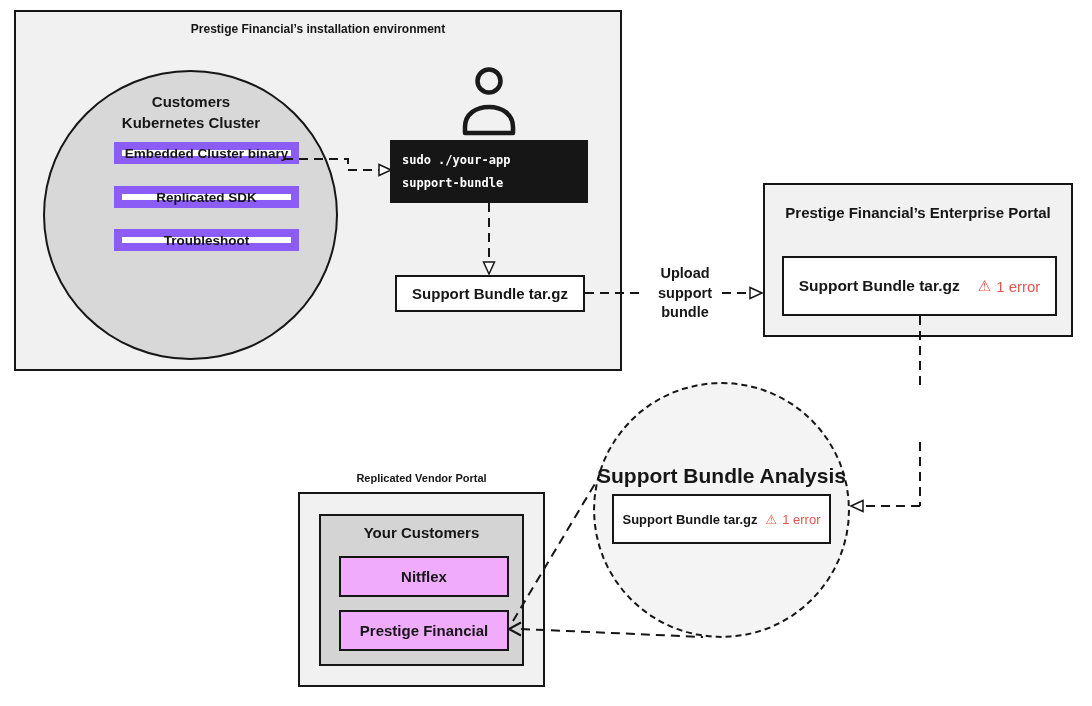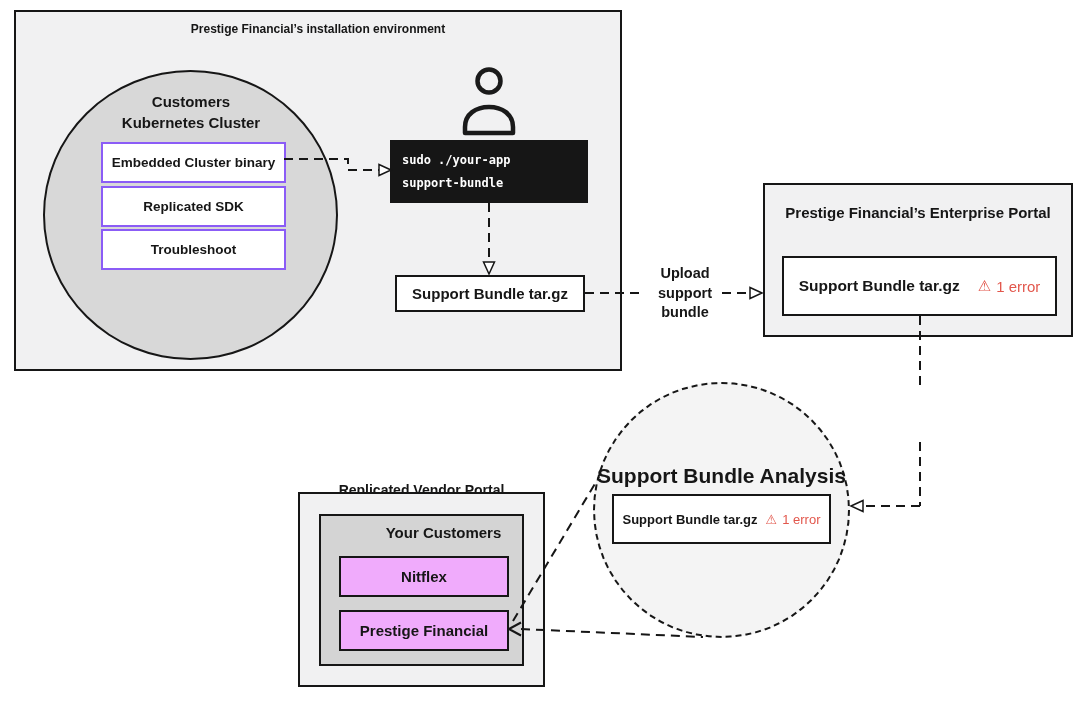--- a/index.html
+++ b/index.html
@@ -17,7 +17,7 @@
   .install-title{left:14px;top:22px;width:608px;font-size:12px;font-weight:bold;}
   .cluster-circle{left:43px;top:70px;width:295px;height:290px;background:#d8d8d8;border:2px solid #161616;border-radius:50%;}
   .cluster-title{left:96px;top:91px;width:190px;font-size:15px;font-weight:bold;line-height:21px;}
-  .cluster-item{left:101px;width:185px;height:41px;background:#ffffff;border:2px solid #8b5cf6;font-size:13.5px;font-weight:bold;}
+  .cluster-item{left:114px;width:185px;height:22px;background:#ffffff;border:8px solid #8b5cf6;font-size:13.5px;font-weight:bold;}
   .ci-1{top:142px;} .ci-2{top:186px;} .ci-3{top:229px;}
   .your-app{left:99px;top:273px;width:185px;height:35px;background:#a5c8eb;border:2px solid #2b6cab;color:#2b6cab;font-size:14px;font-weight:bold;}
   .person{left:461px;top:66px;width:56px;height:70px;}

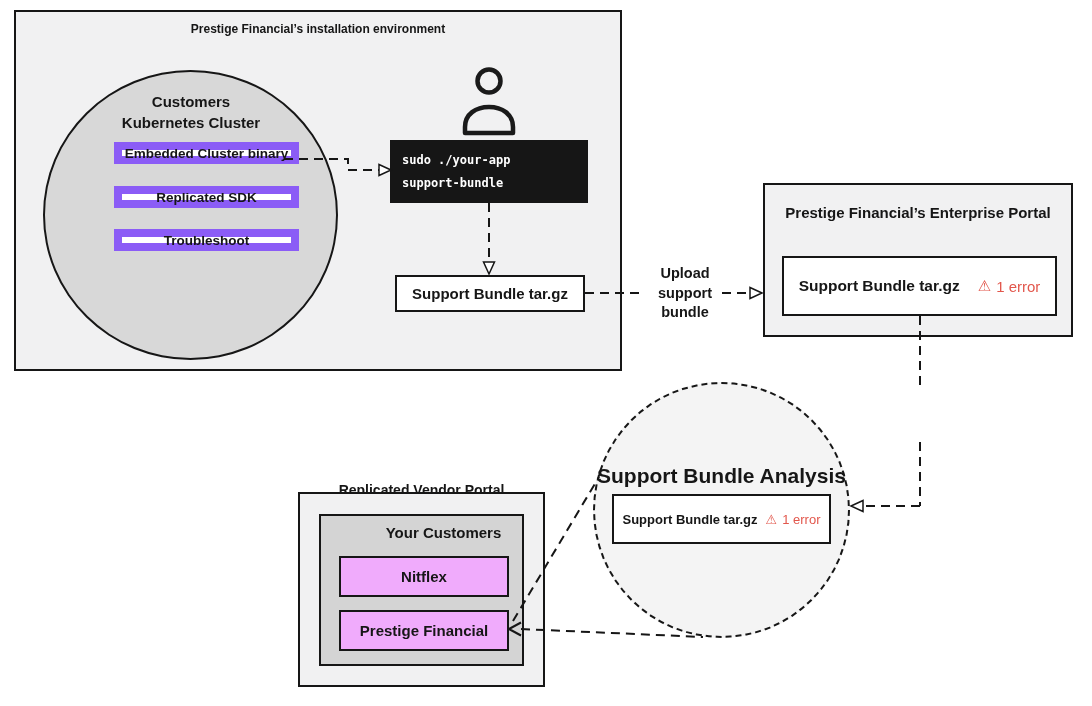--- a/index.html
+++ b/index.html
@@ -47,7 +47,7 @@
   .an-inner .error-tag{font-size:13px;}
 
   
-  .vp-title{left:298px;top:482px;width:247px;font-size:14px;font-weight:bold;}
+  .vp-title{left:298px;top:472px;width:247px;font-size:11px;font-weight:bold;}
   .vp-box{left:298px;top:492px;width:247px;height:195px;background:#f1f1f2;border:2px solid #161616;}
   .customers-box{left:319px;top:514px;width:205px;height:152px;background:#d4d4d4;border:2px solid #161616;}
   .customers-title{left:319px;top:524px;width:205px;font-size:15px;font-weight:bold;margin-left:22px;}

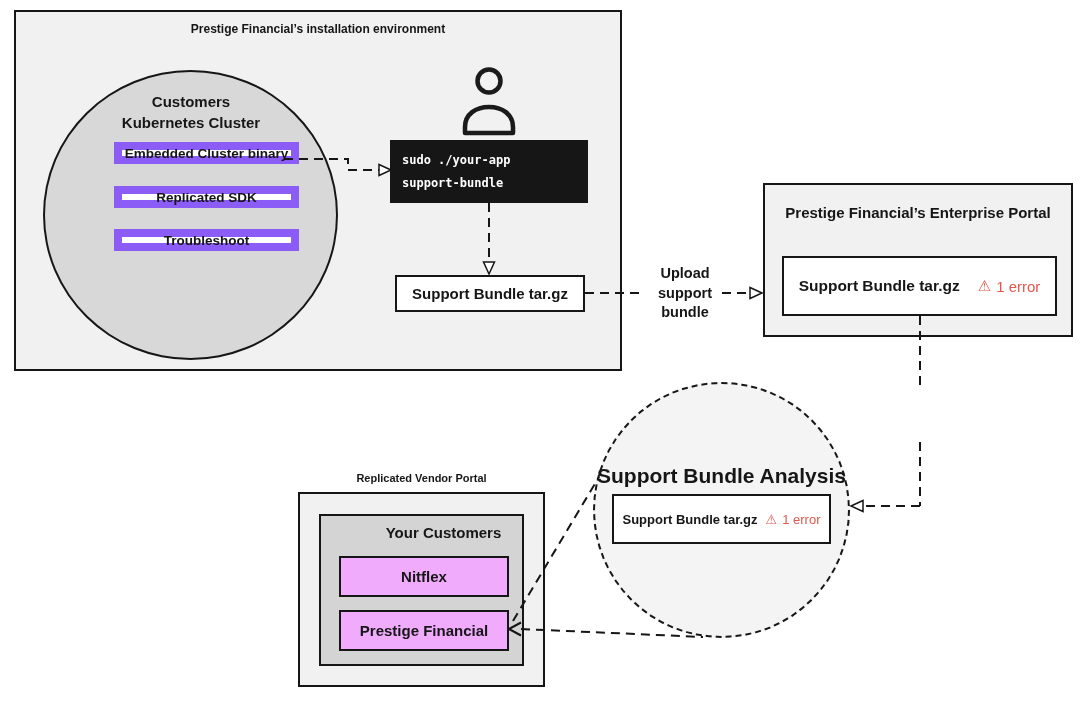--- a/index.html
+++ b/index.html
@@ -50,7 +50,7 @@
   .vp-title{left:298px;top:472px;width:247px;font-size:11px;font-weight:bold;}
   .vp-box{left:298px;top:492px;width:247px;height:195px;background:#f1f1f2;border:2px solid #161616;}
   .customers-box{left:319px;top:514px;width:205px;height:152px;background:#d4d4d4;border:2px solid #161616;}
-  .customers-title{left:319px;top:524px;width:205px;font-size:15px;font-weight:bold;margin-left:22px;}
+  .customers-title{left:319px;top:524px;width:205px;font-size:15px;font-weight:bold;}
   .customer-item{left:339px;width:170px;height:41px;background:#f0abfc;border:2px solid #161616;font-size:15px;font-weight:bold;}
   .cu-1{top:556px;} .cu-2{top:610px;}
 

